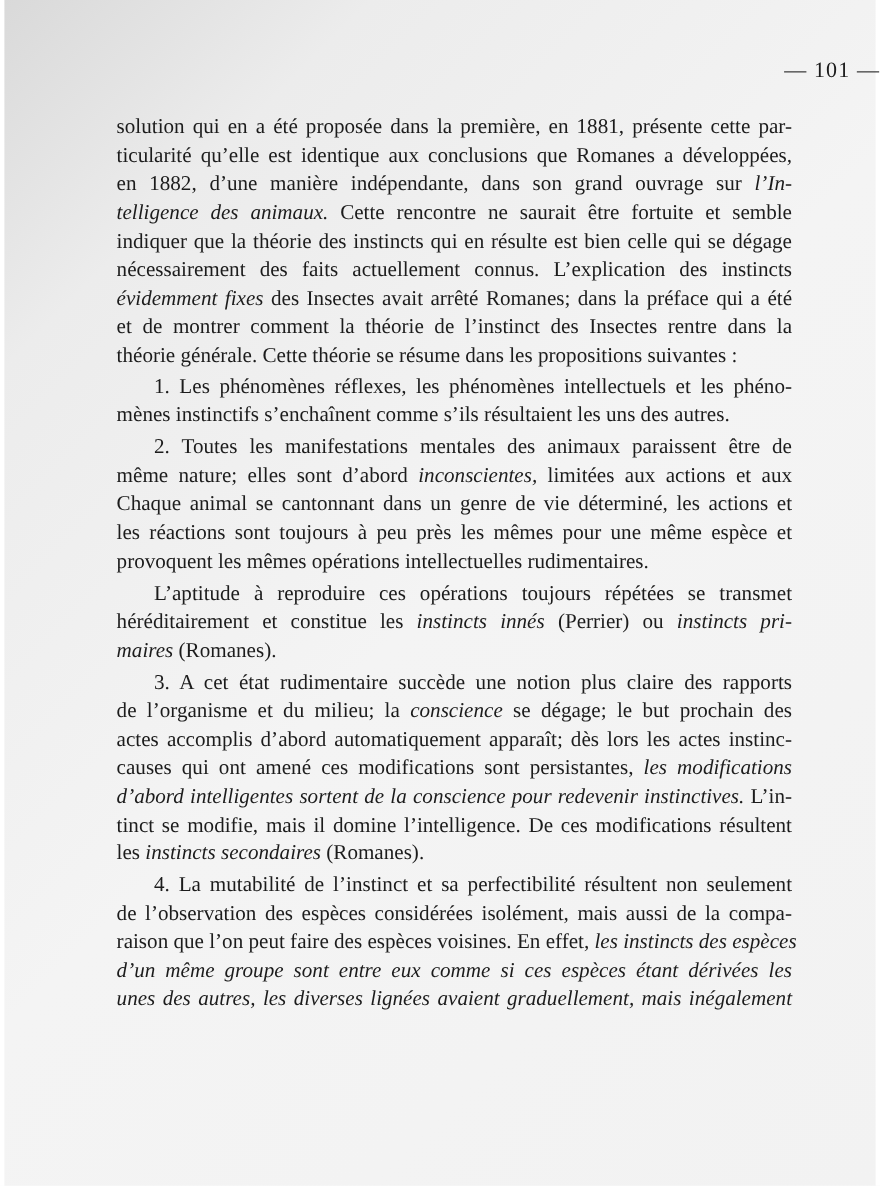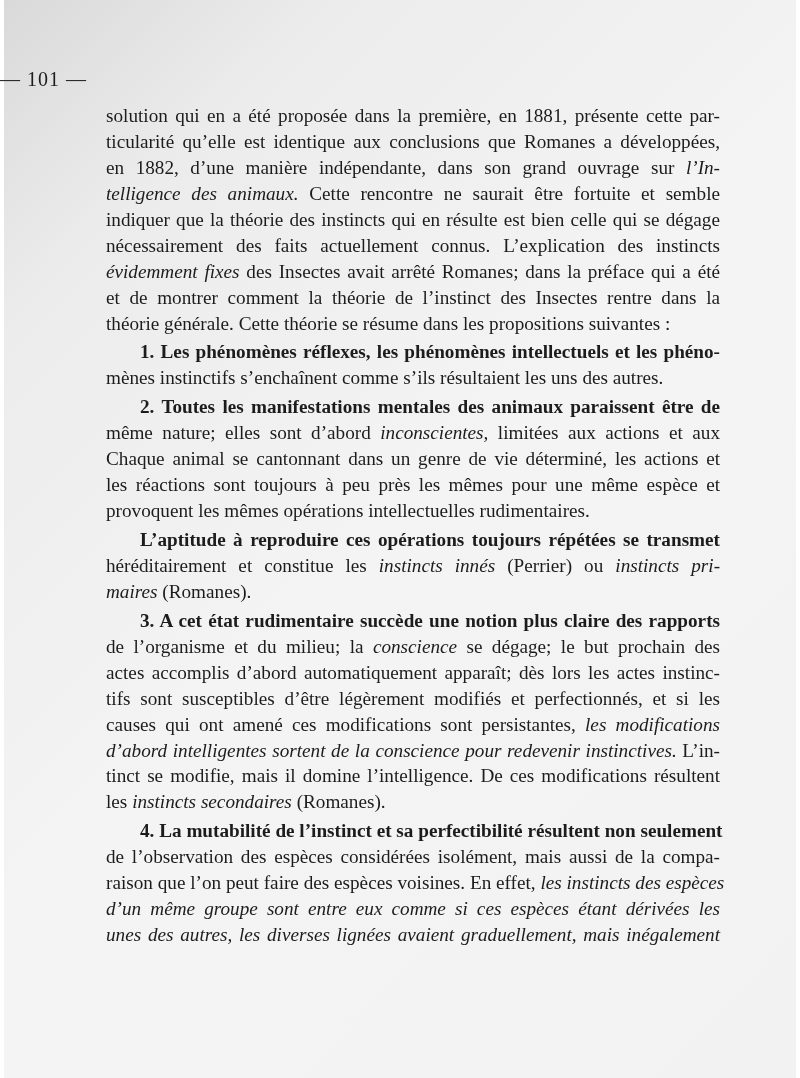--- a/index.html
+++ b/index.html
@@ -25,10 +25,10 @@
     }
     .page-number {
       position: absolute;
-      top: 68px;
+      top: 53px;
       left: 0;
       width: 100%;
-      text-align: left;
+      text-align: right;
       font-size: 20px;
       letter-spacing: 1px;
     }

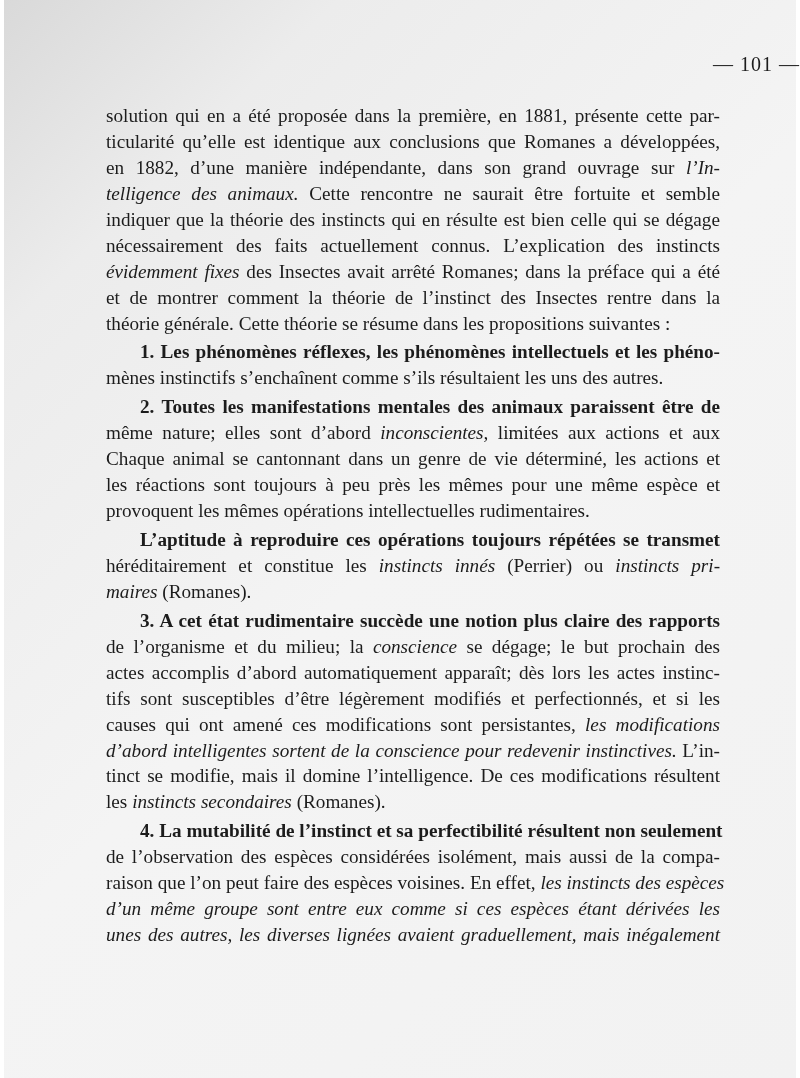--- a/index.html
+++ b/index.html
@@ -54,7 +54,6 @@
     }
     .indent {
       padding-left: 34px;
-      font-weight: bold;
     }
     .line.spaced {
       margin-top: 3px;

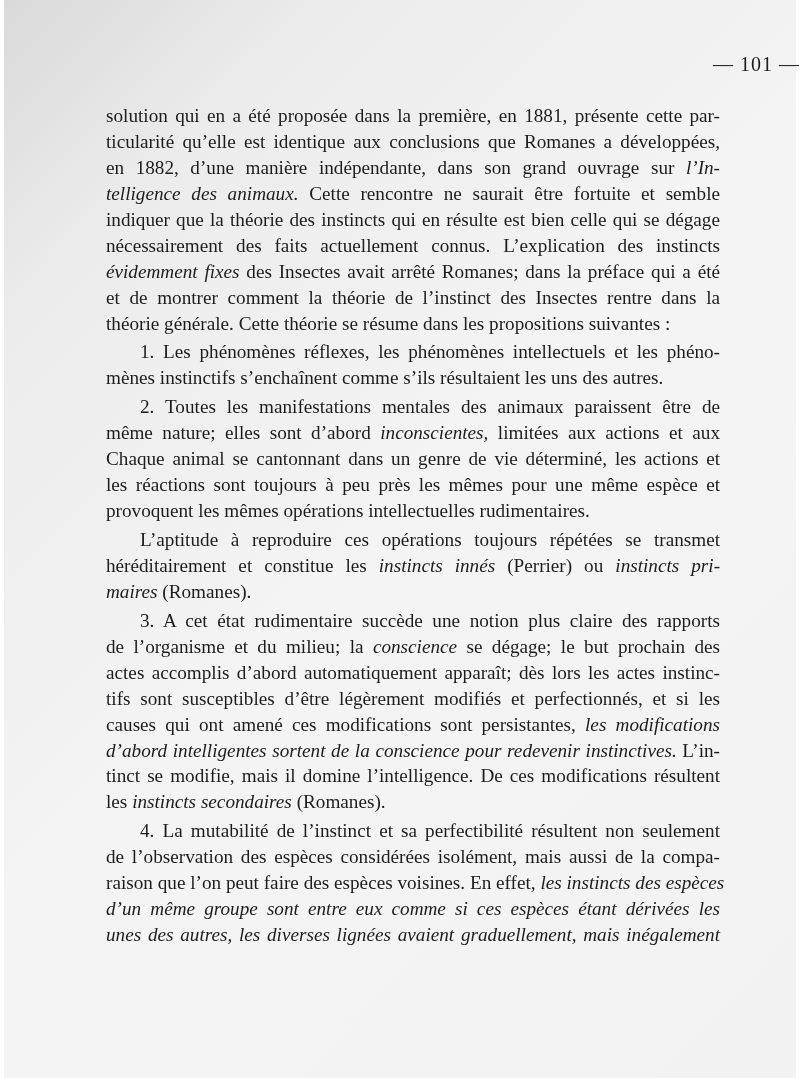--- a/index.html
+++ b/index.html
@@ -93,7 +93,6 @@
     <div class="line indent spaced"><span>3. A cet état rudimentaire succède une notion plus claire des rapports</span></div>
     <div class="line"><span>de l’organisme et du milieu; la </span><em>conscience</em><span> se dégage; le but prochain des</span></div>
     <div class="line"><span>actes accomplis d’abord automatiquement apparaît; dès lors les actes instinc-</span></div>
-    <div class="line"><span>tifs sont susceptibles d’être légèrement modifiés et perfectionnés, et si les</span></div>
     <div class="line"><span>causes qui ont amené ces modifications sont persistantes, </span><em>les modifications</em></div>
     <div class="line"><em>d’abord intelligentes sortent de la conscience pour redevenir instinctives.</em><span> L’in-</span></div>
     <div class="line"><span>tinct se modifie, mais il domine l’intelligence. De ces modifications résultent</span></div>

